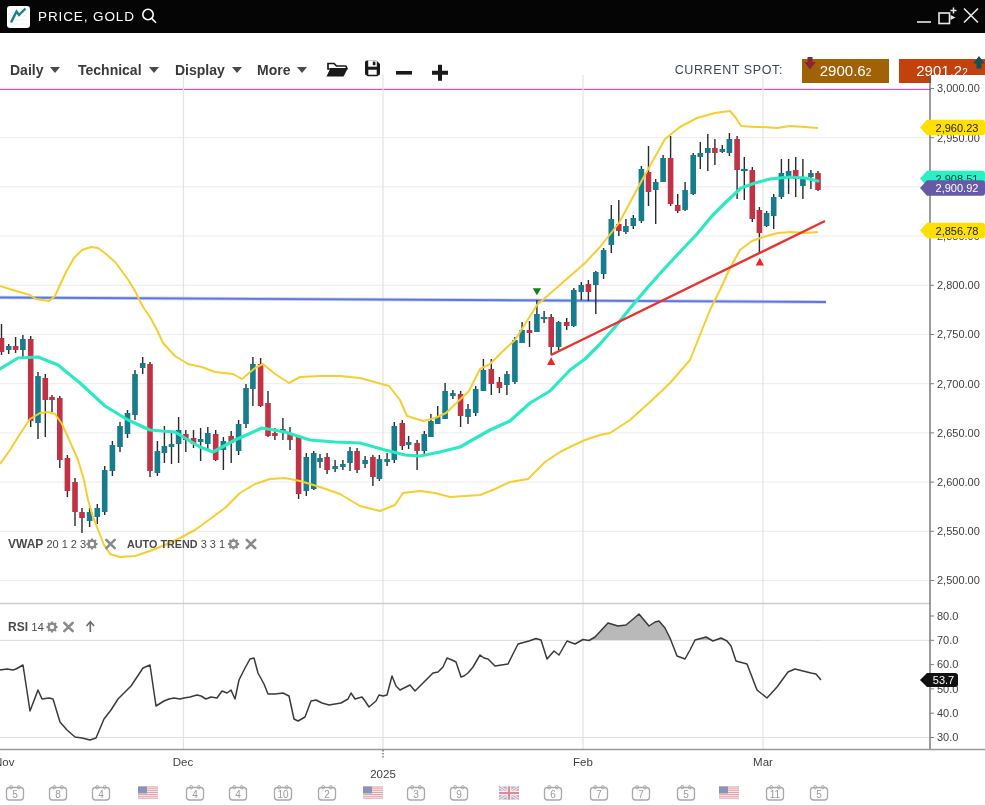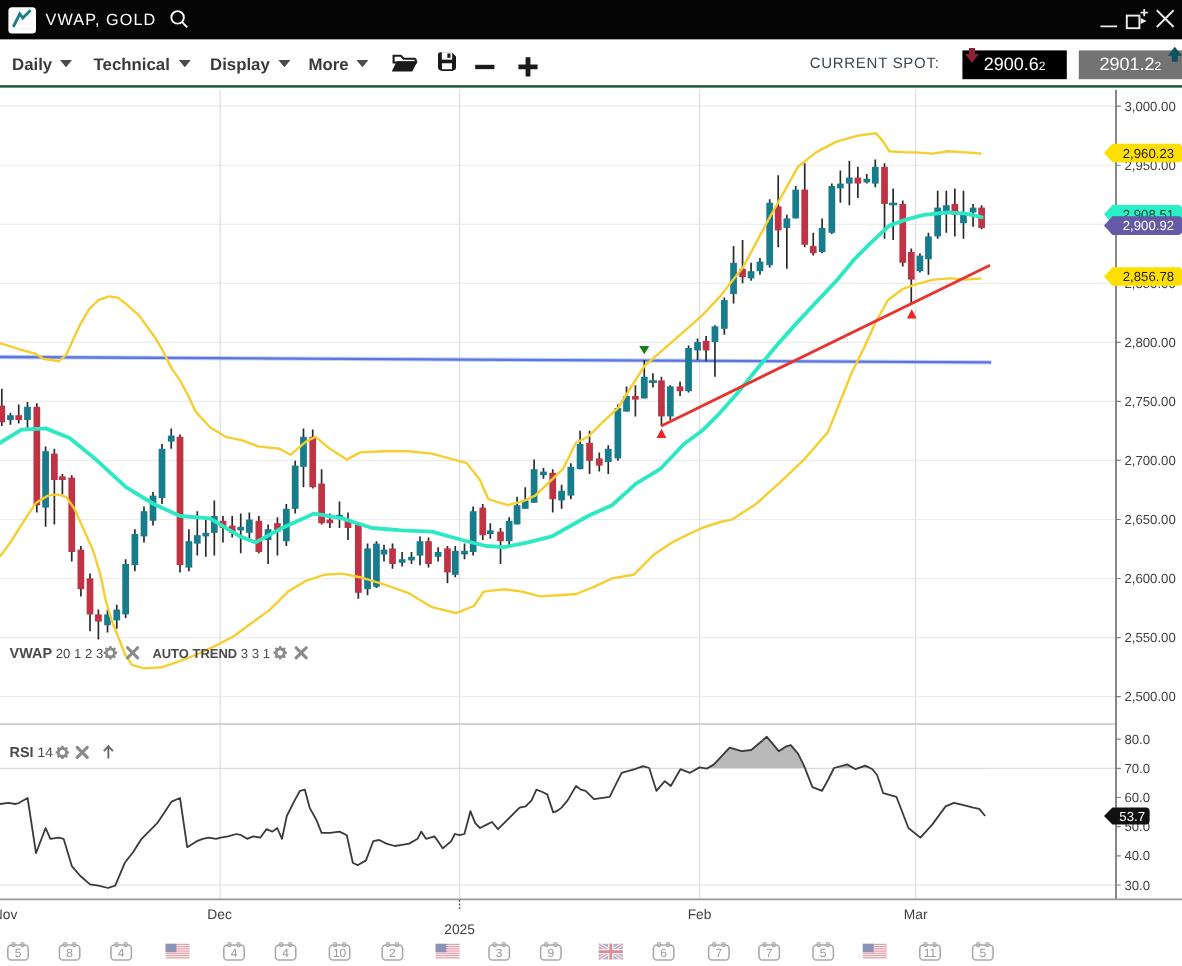--- a/index.html
+++ b/index.html
@@ -17,7 +17,7 @@
 <path d="M3 6h17M3 10h17M3 14h17M3 18h17" stroke="#eeeeee" stroke-width="0.8"></path>
 <polyline points="4,16.5 9.5,5.5 12,9 18.5,2.5" fill="none" stroke="#1a7f8d" stroke-width="2.4"></polyline>
 </svg></div>
-<span id="apptitle">VWAP, GOLD</span>
+<span id="apptitle">PRICE, GOLD</span>
 <svg width="22" height="22" style="position:absolute;left:139px;top:6px">
 <circle cx="9" cy="8.5" r="5.2" fill="none" stroke="#ffffff" stroke-width="1.6"></circle>
 <line x1="12.8" y1="12.5" x2="17" y2="16.8" stroke="#ffffff" stroke-width="1.6"></line>

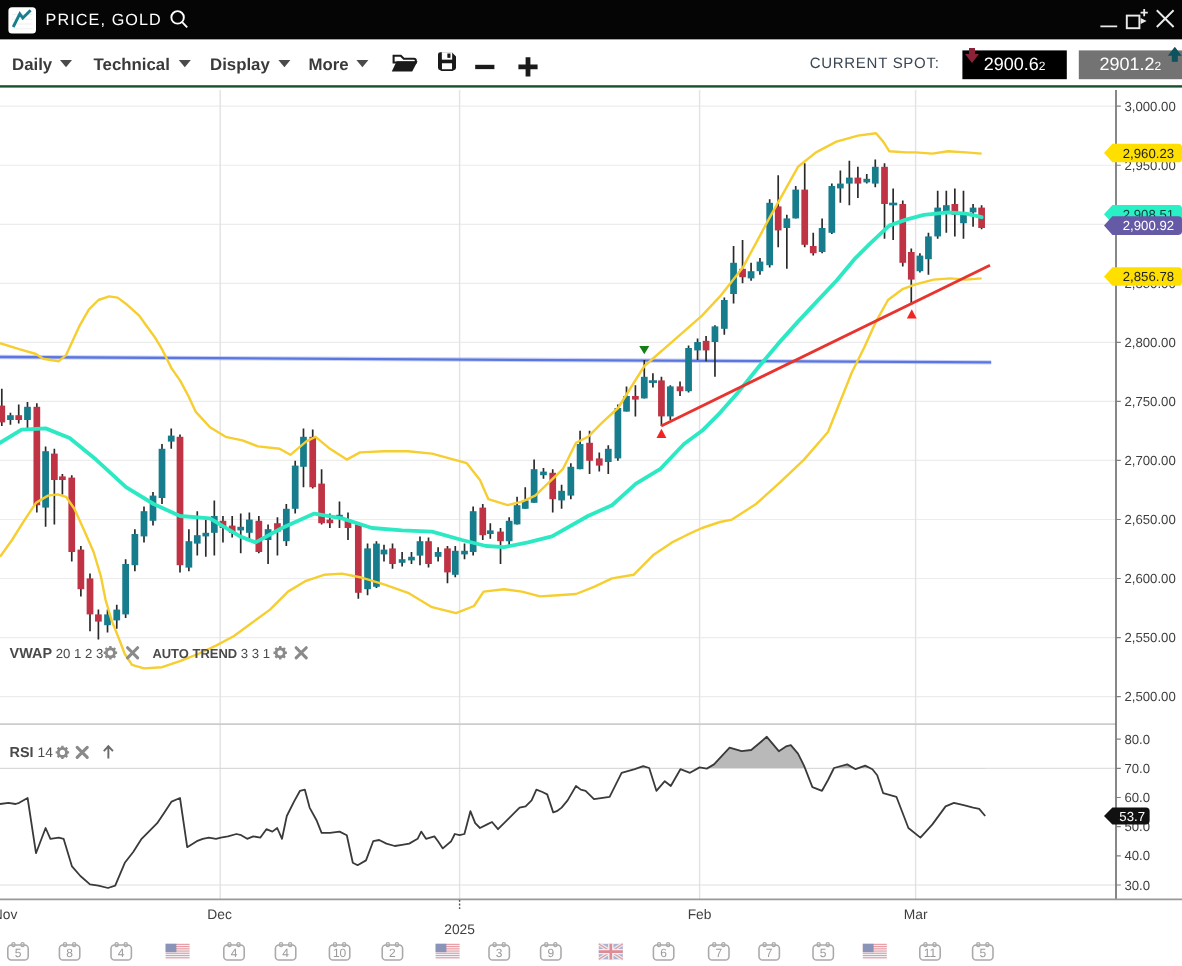--- a/index.html
+++ b/index.html
@@ -5,7 +5,7 @@
 #titlebar{position:absolute;left:0;top:0;width:985px;height:33px;background:#050505;color:#fff}
 #logo{position:absolute;left:7px;top:6px;width:23px;height:22px;background:#fff;border-radius:3px}
 #apptitle{position:absolute;left:38px;top:9px;font-size:13.5px;letter-spacing:0.9px;color:#fff}
-#menubar{position:absolute;left:0;top:33px;width:985px;height:40px;background:#fff;border-bottom:2px solid #14532d}
+#menubar{position:absolute;left:0;top:50px;width:985px;height:40px;background:#fff;border-bottom:2px solid #d946ef}
 .menu{position:absolute;top:12px;font-size:14px;font-weight:bold;color:#3a3a3a}
 .mcaret{display:inline-block;margin-left:7px;width:0;height:0;border-left:5.5px solid transparent;border-right:5.5px solid transparent;border-top:6px solid #4a4a4a;vertical-align:2px}
 #cp{position:absolute;top:13px;right:202px;font-size:12.5px;letter-spacing:0.6px;color:#3b4754}

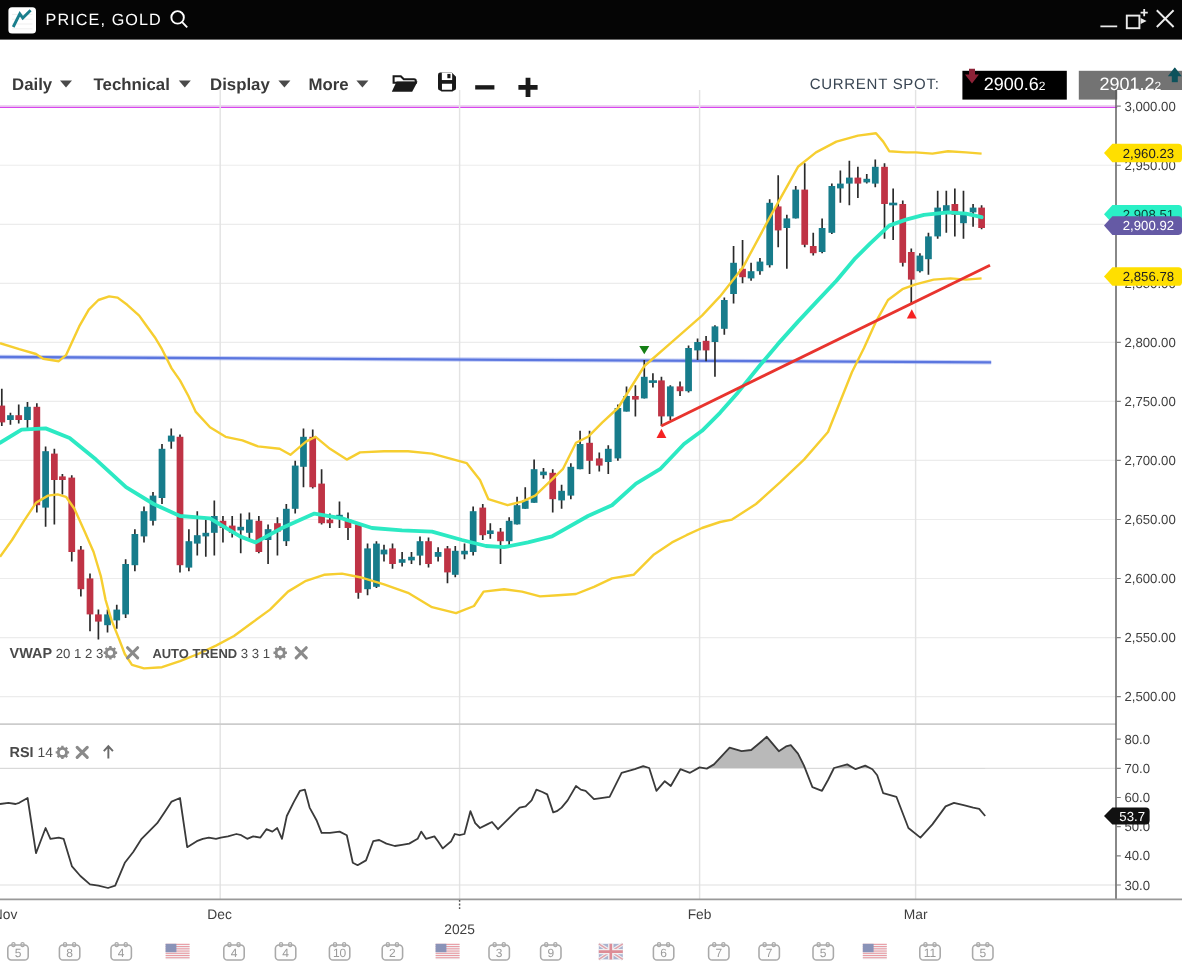--- a/index.html
+++ b/index.html
@@ -48,7 +48,7 @@
 <path d="M108 15.8h16M116 7.8v16" stroke="#1a1a1a" stroke-width="4"></path>
 </svg>
 <span id="cp">CURRENT SPOT:</span>
-<div class="pricebox" style="left:802px;width:87px;background:#000000">2900.6<span style="font-size:10px">2</span>
+<div class="pricebox" style="left:802px;width:87px;background:#a16207">2900.6<span style="font-size:10px">2</span>
 <svg width="13" height="13" style="position:absolute;left:2px;top:-2px">
         <path d="M3.5 0h5v5h3.3L6 12.5 0.2 5h3.3z" fill="#8c2237"></path>
       </svg>

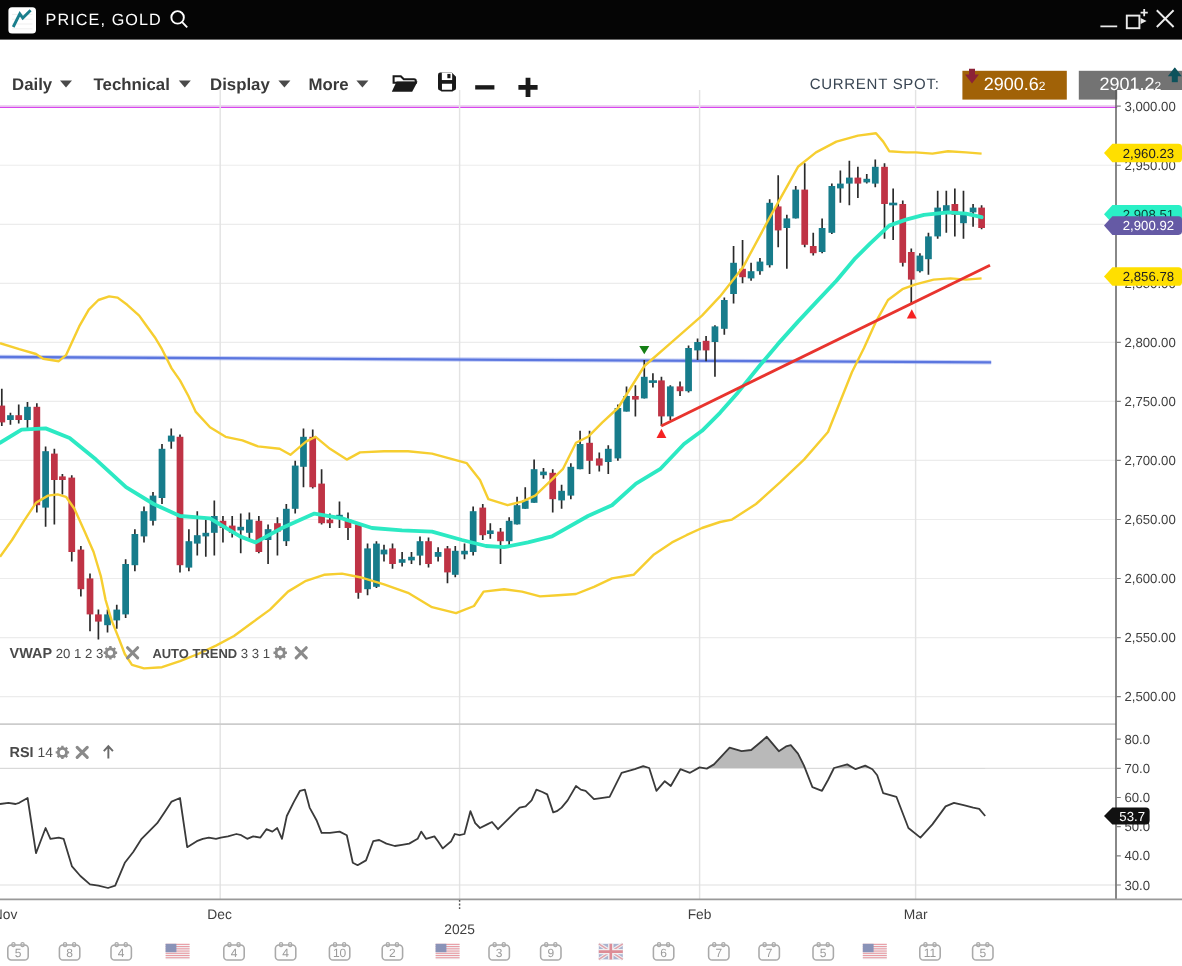--- a/index.html
+++ b/index.html
@@ -53,7 +53,7 @@
         <path d="M3.5 0h5v5h3.3L6 12.5 0.2 5h3.3z" fill="#8c2237"></path>
       </svg>
 </div>
-<div class="pricebox" style="left:899px;width:86px;background:#737373">2901.2<span style="font-size:10px">2</span>
+<div class="pricebox" style="left:899px;width:86px;background:#c2410c">2901.2<span style="font-size:10px">2</span>
 <svg width="13" height="13" style="position:absolute;right:-1px;top:-3px">
         <path d="M6 0l5.8 7.5H8.5v5h-5v-5H0.2z" fill="#0d525c"></path>
       </svg>

